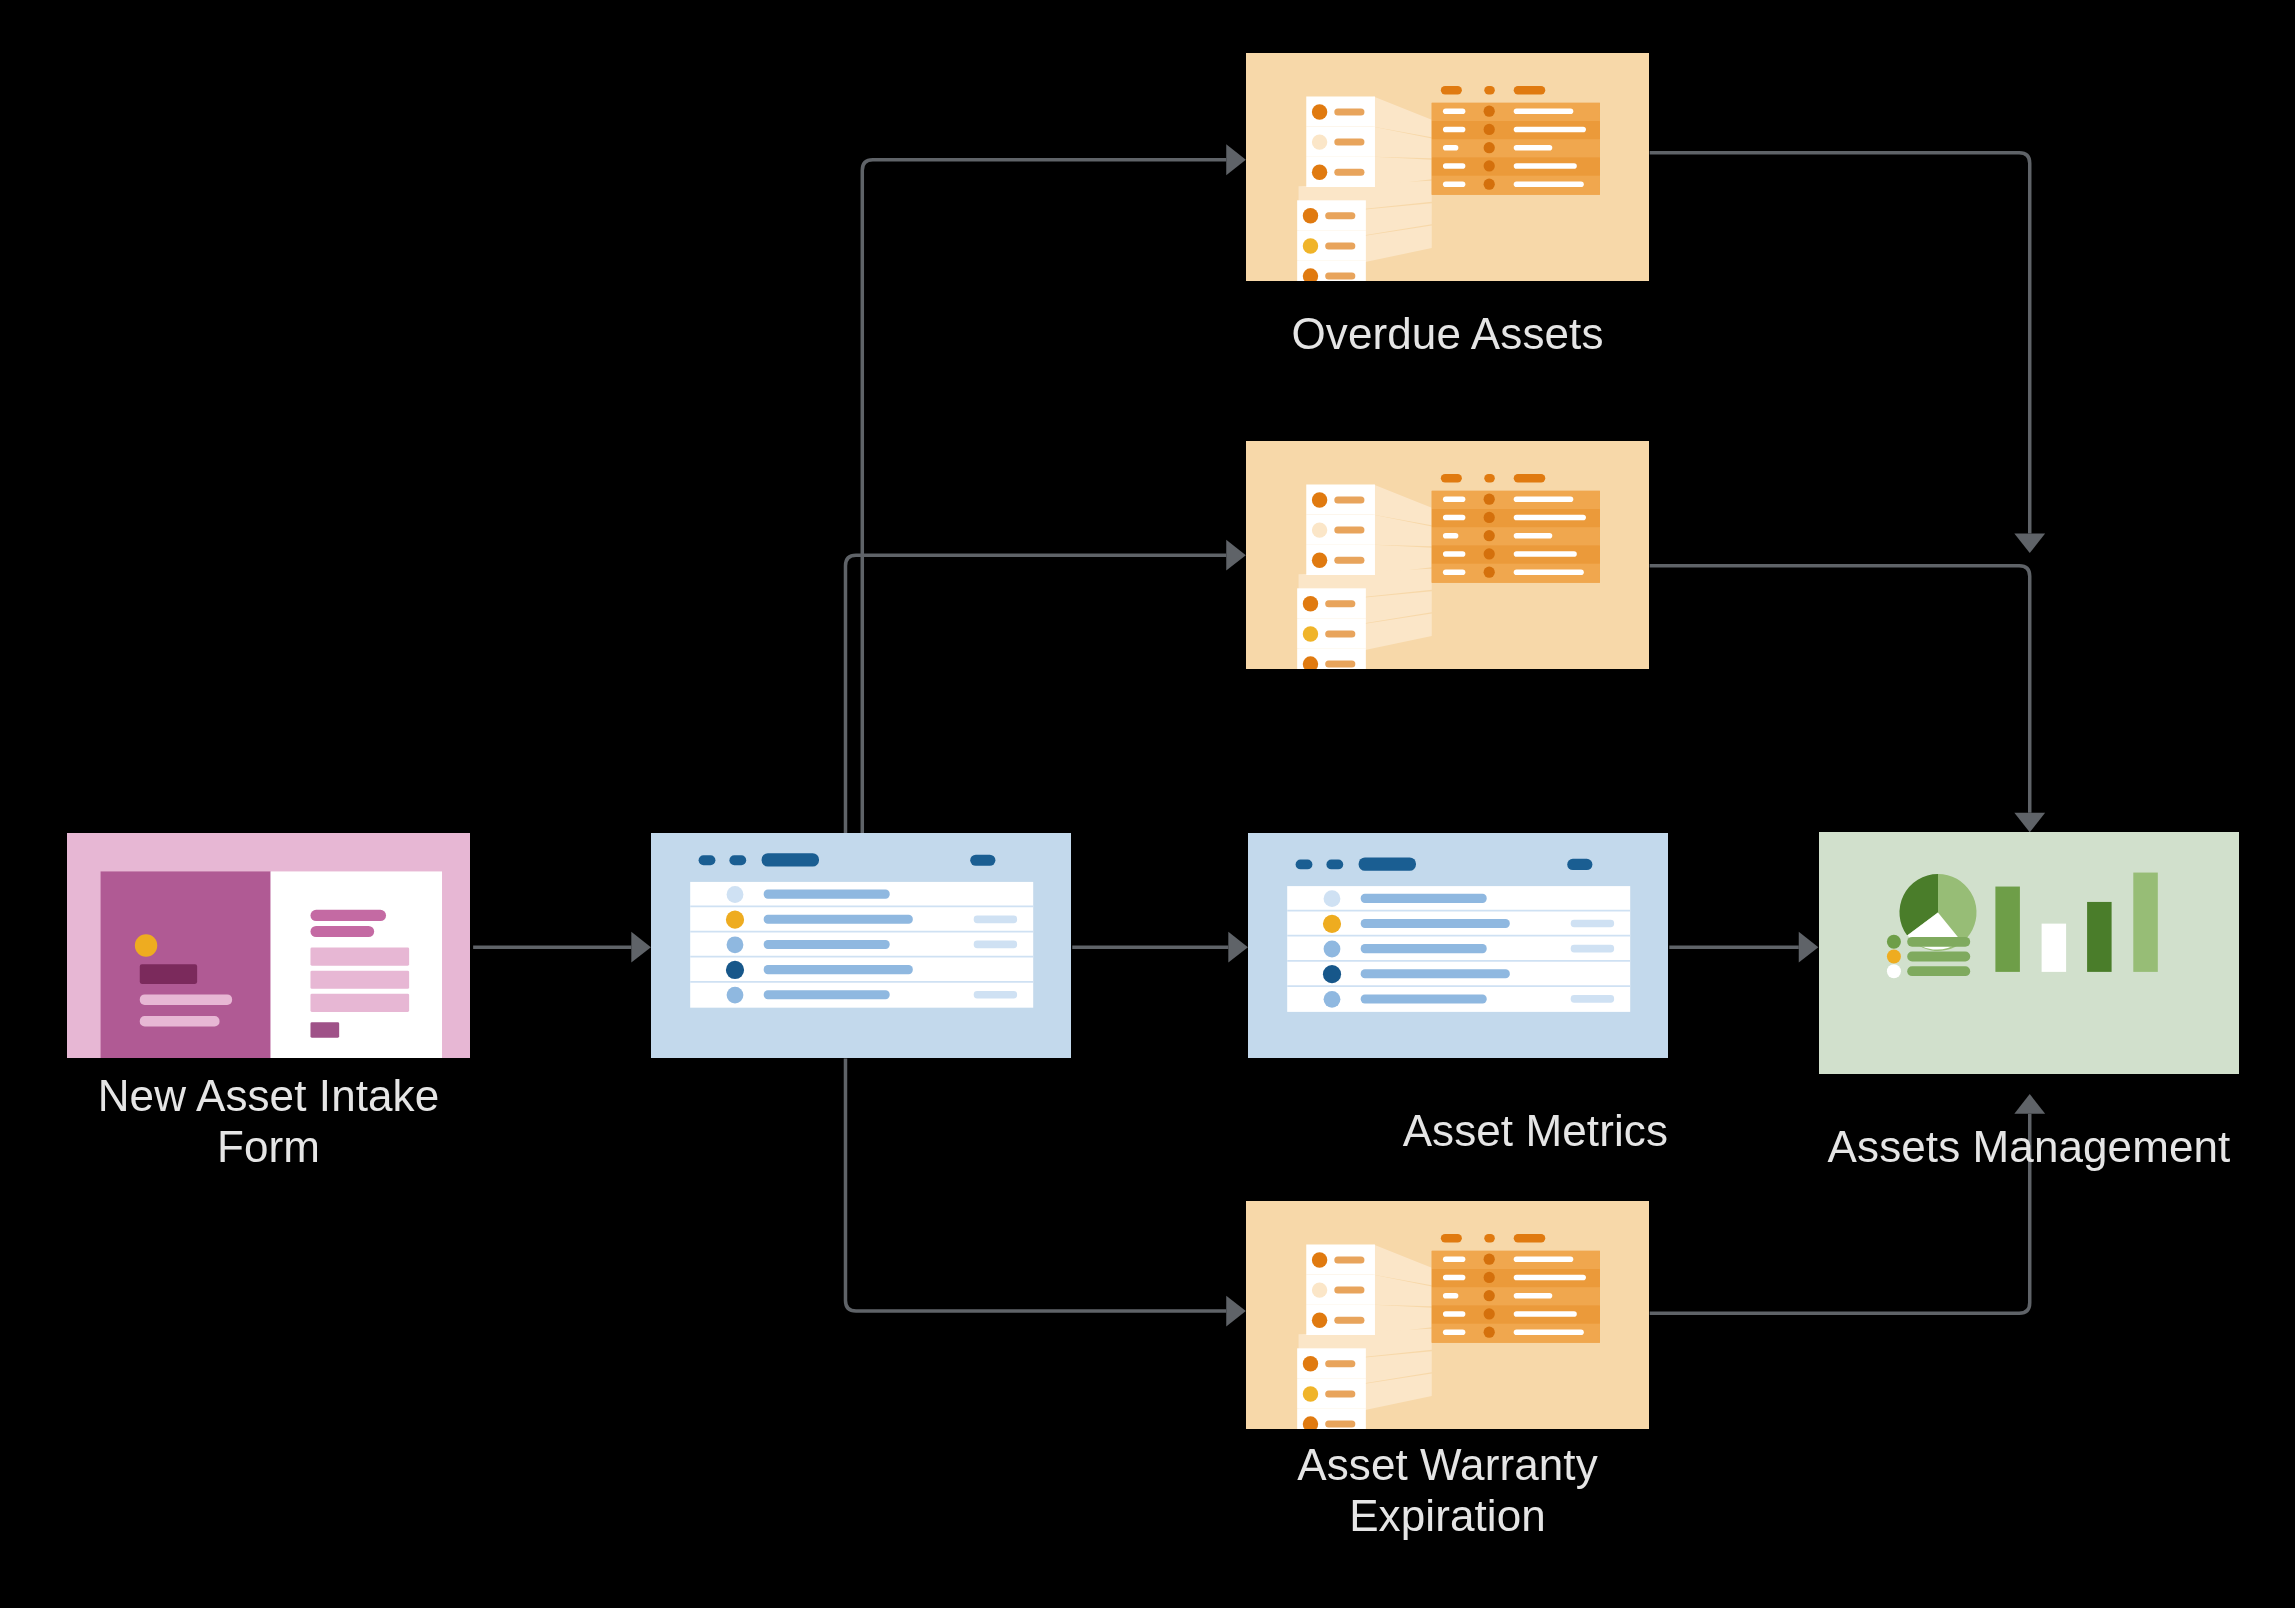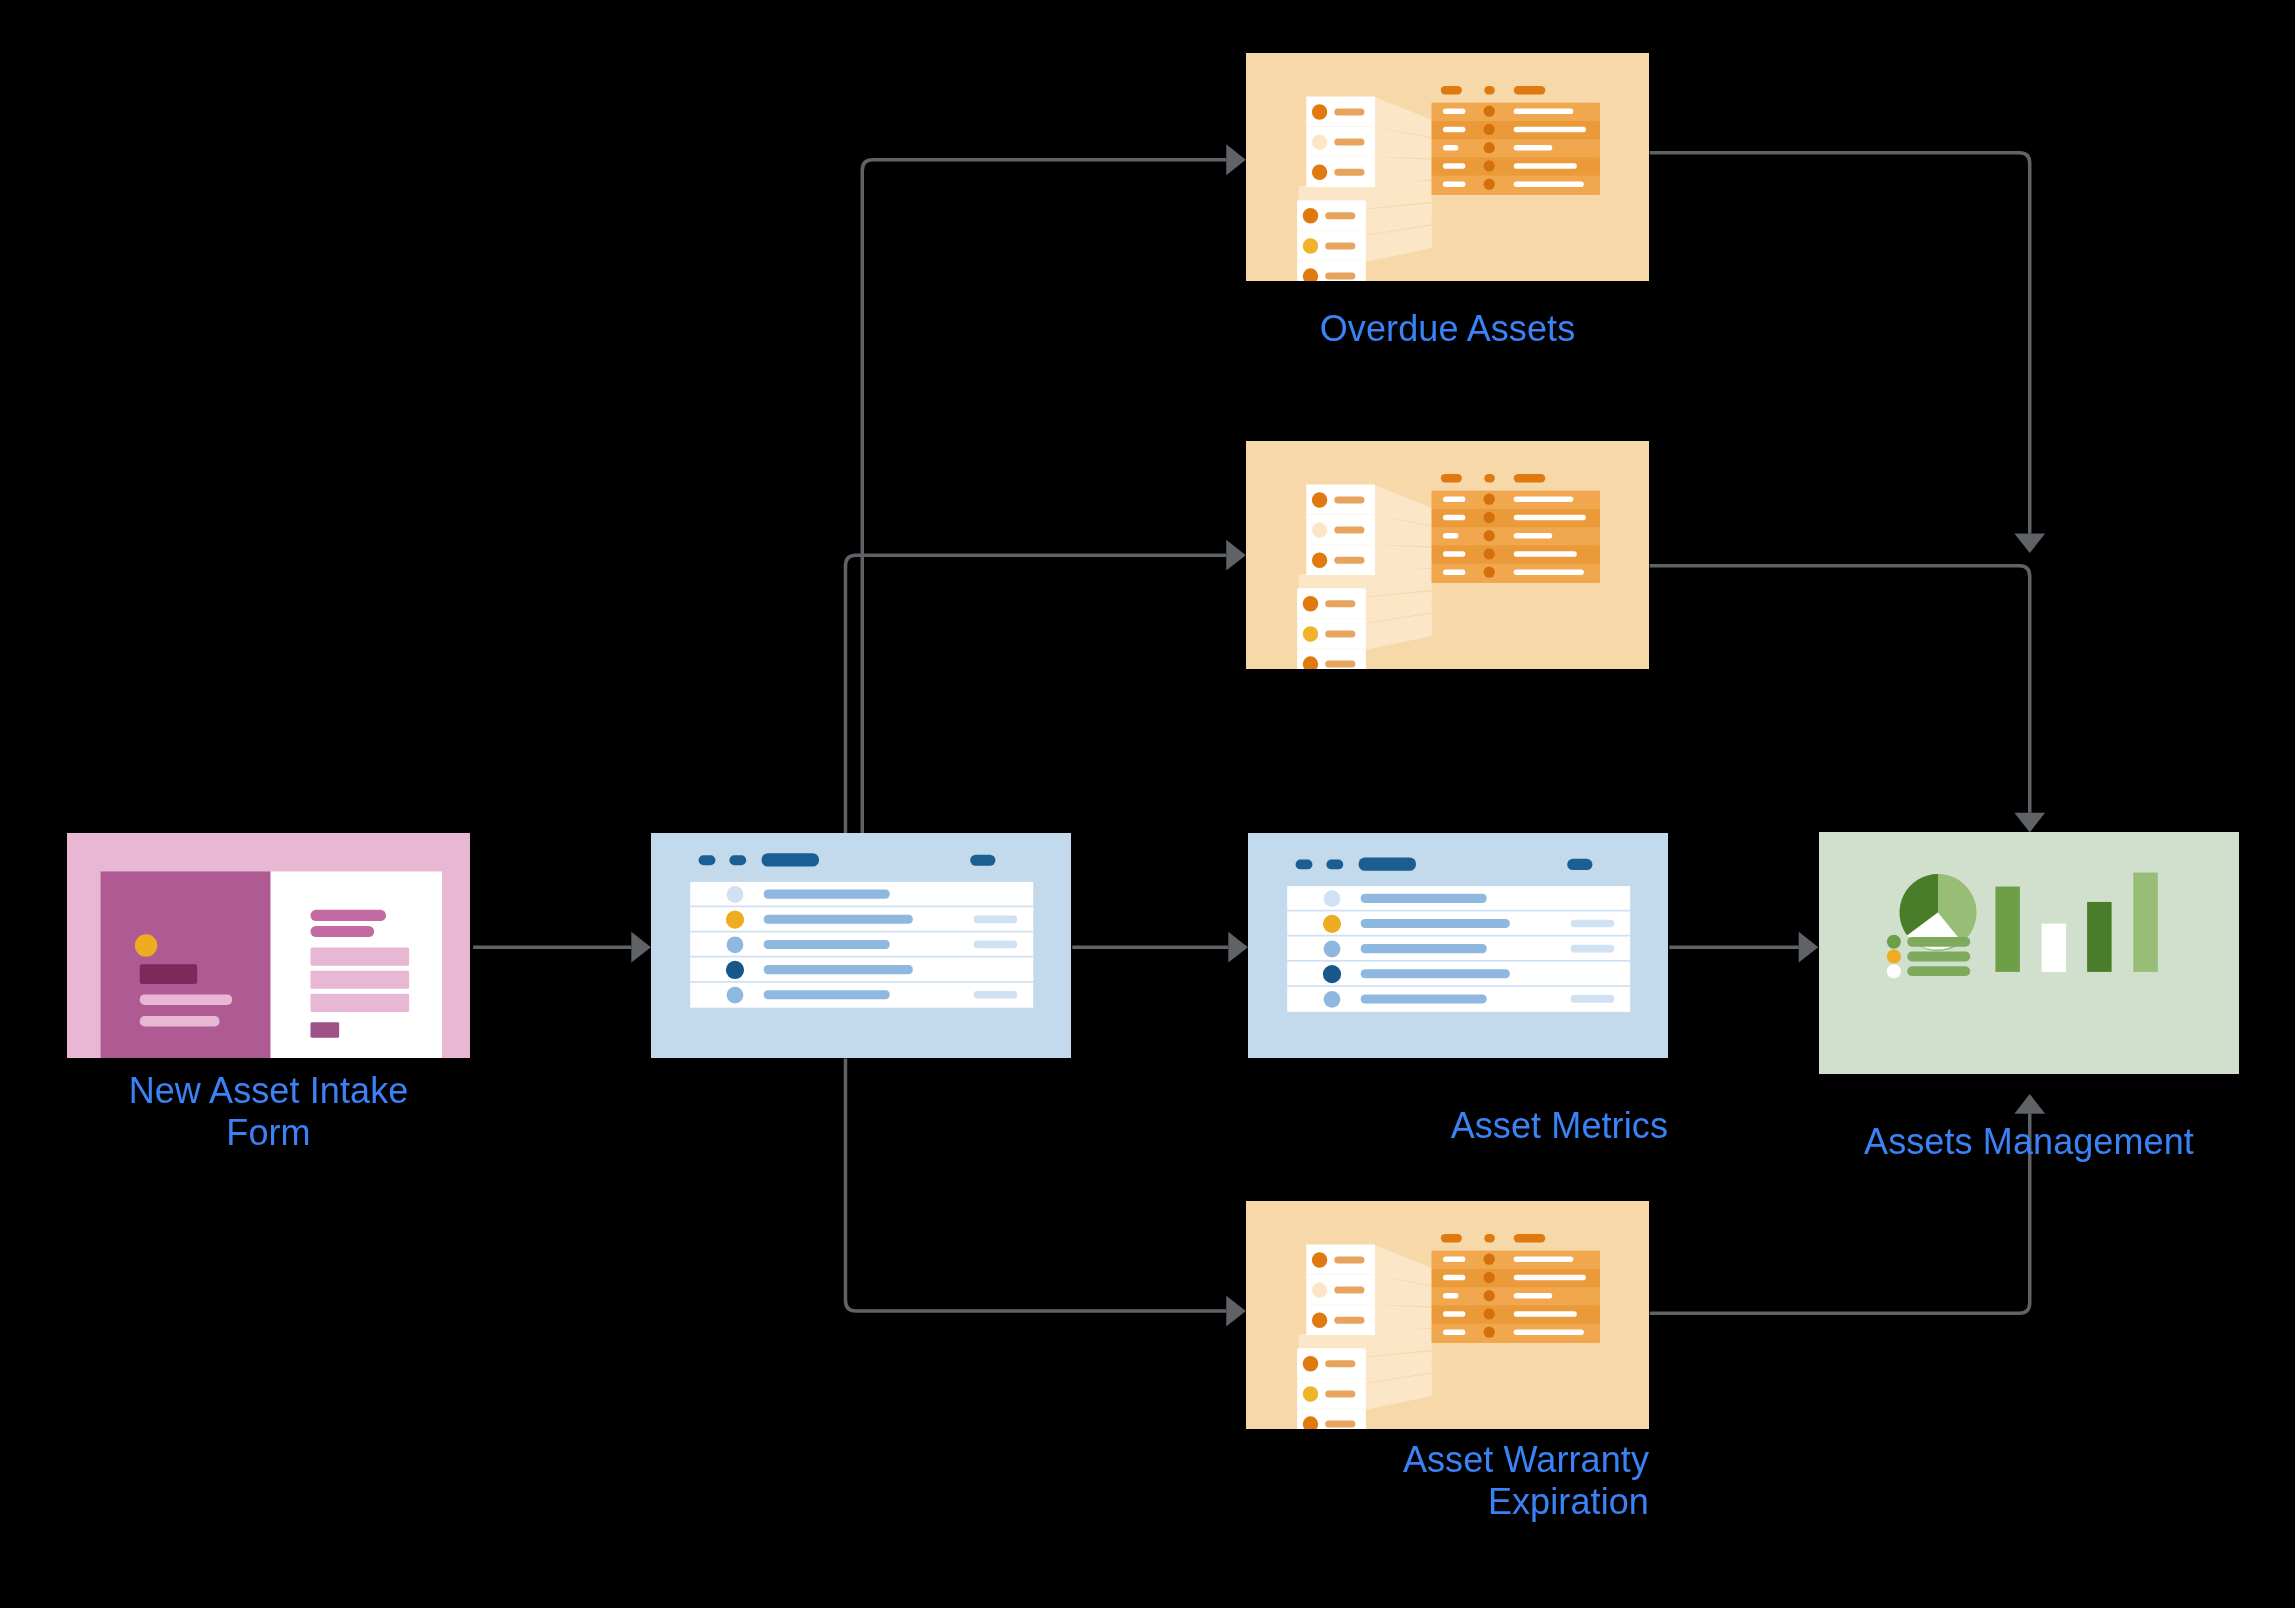--- a/index.html
+++ b/index.html
@@ -8,8 +8,8 @@
   #stage{position:absolute;left:0;top:0;width:2295px;height:1608px;}
   .node{position:absolute;box-sizing:border-box;}
   .art{position:absolute;left:0;top:0;width:100%;height:100%;}
-  .caption{position:absolute;text-align:center;color:#3b82f6;
-           font-size:36px;line-height:1.17;font-weight:400;letter-spacing:0.1px;
+  .caption{position:absolute;text-align:center;color:#e5e5e5;
+           font-size:44px;line-height:1.17;font-weight:400;letter-spacing:0.1px;
            white-space:pre-line;}
   svg.edges{position:absolute;left:0;top:0;width:2295px;height:1608px;overflow:visible;}
   .edge{fill:none;stroke:#5f6368;stroke-width:5;}

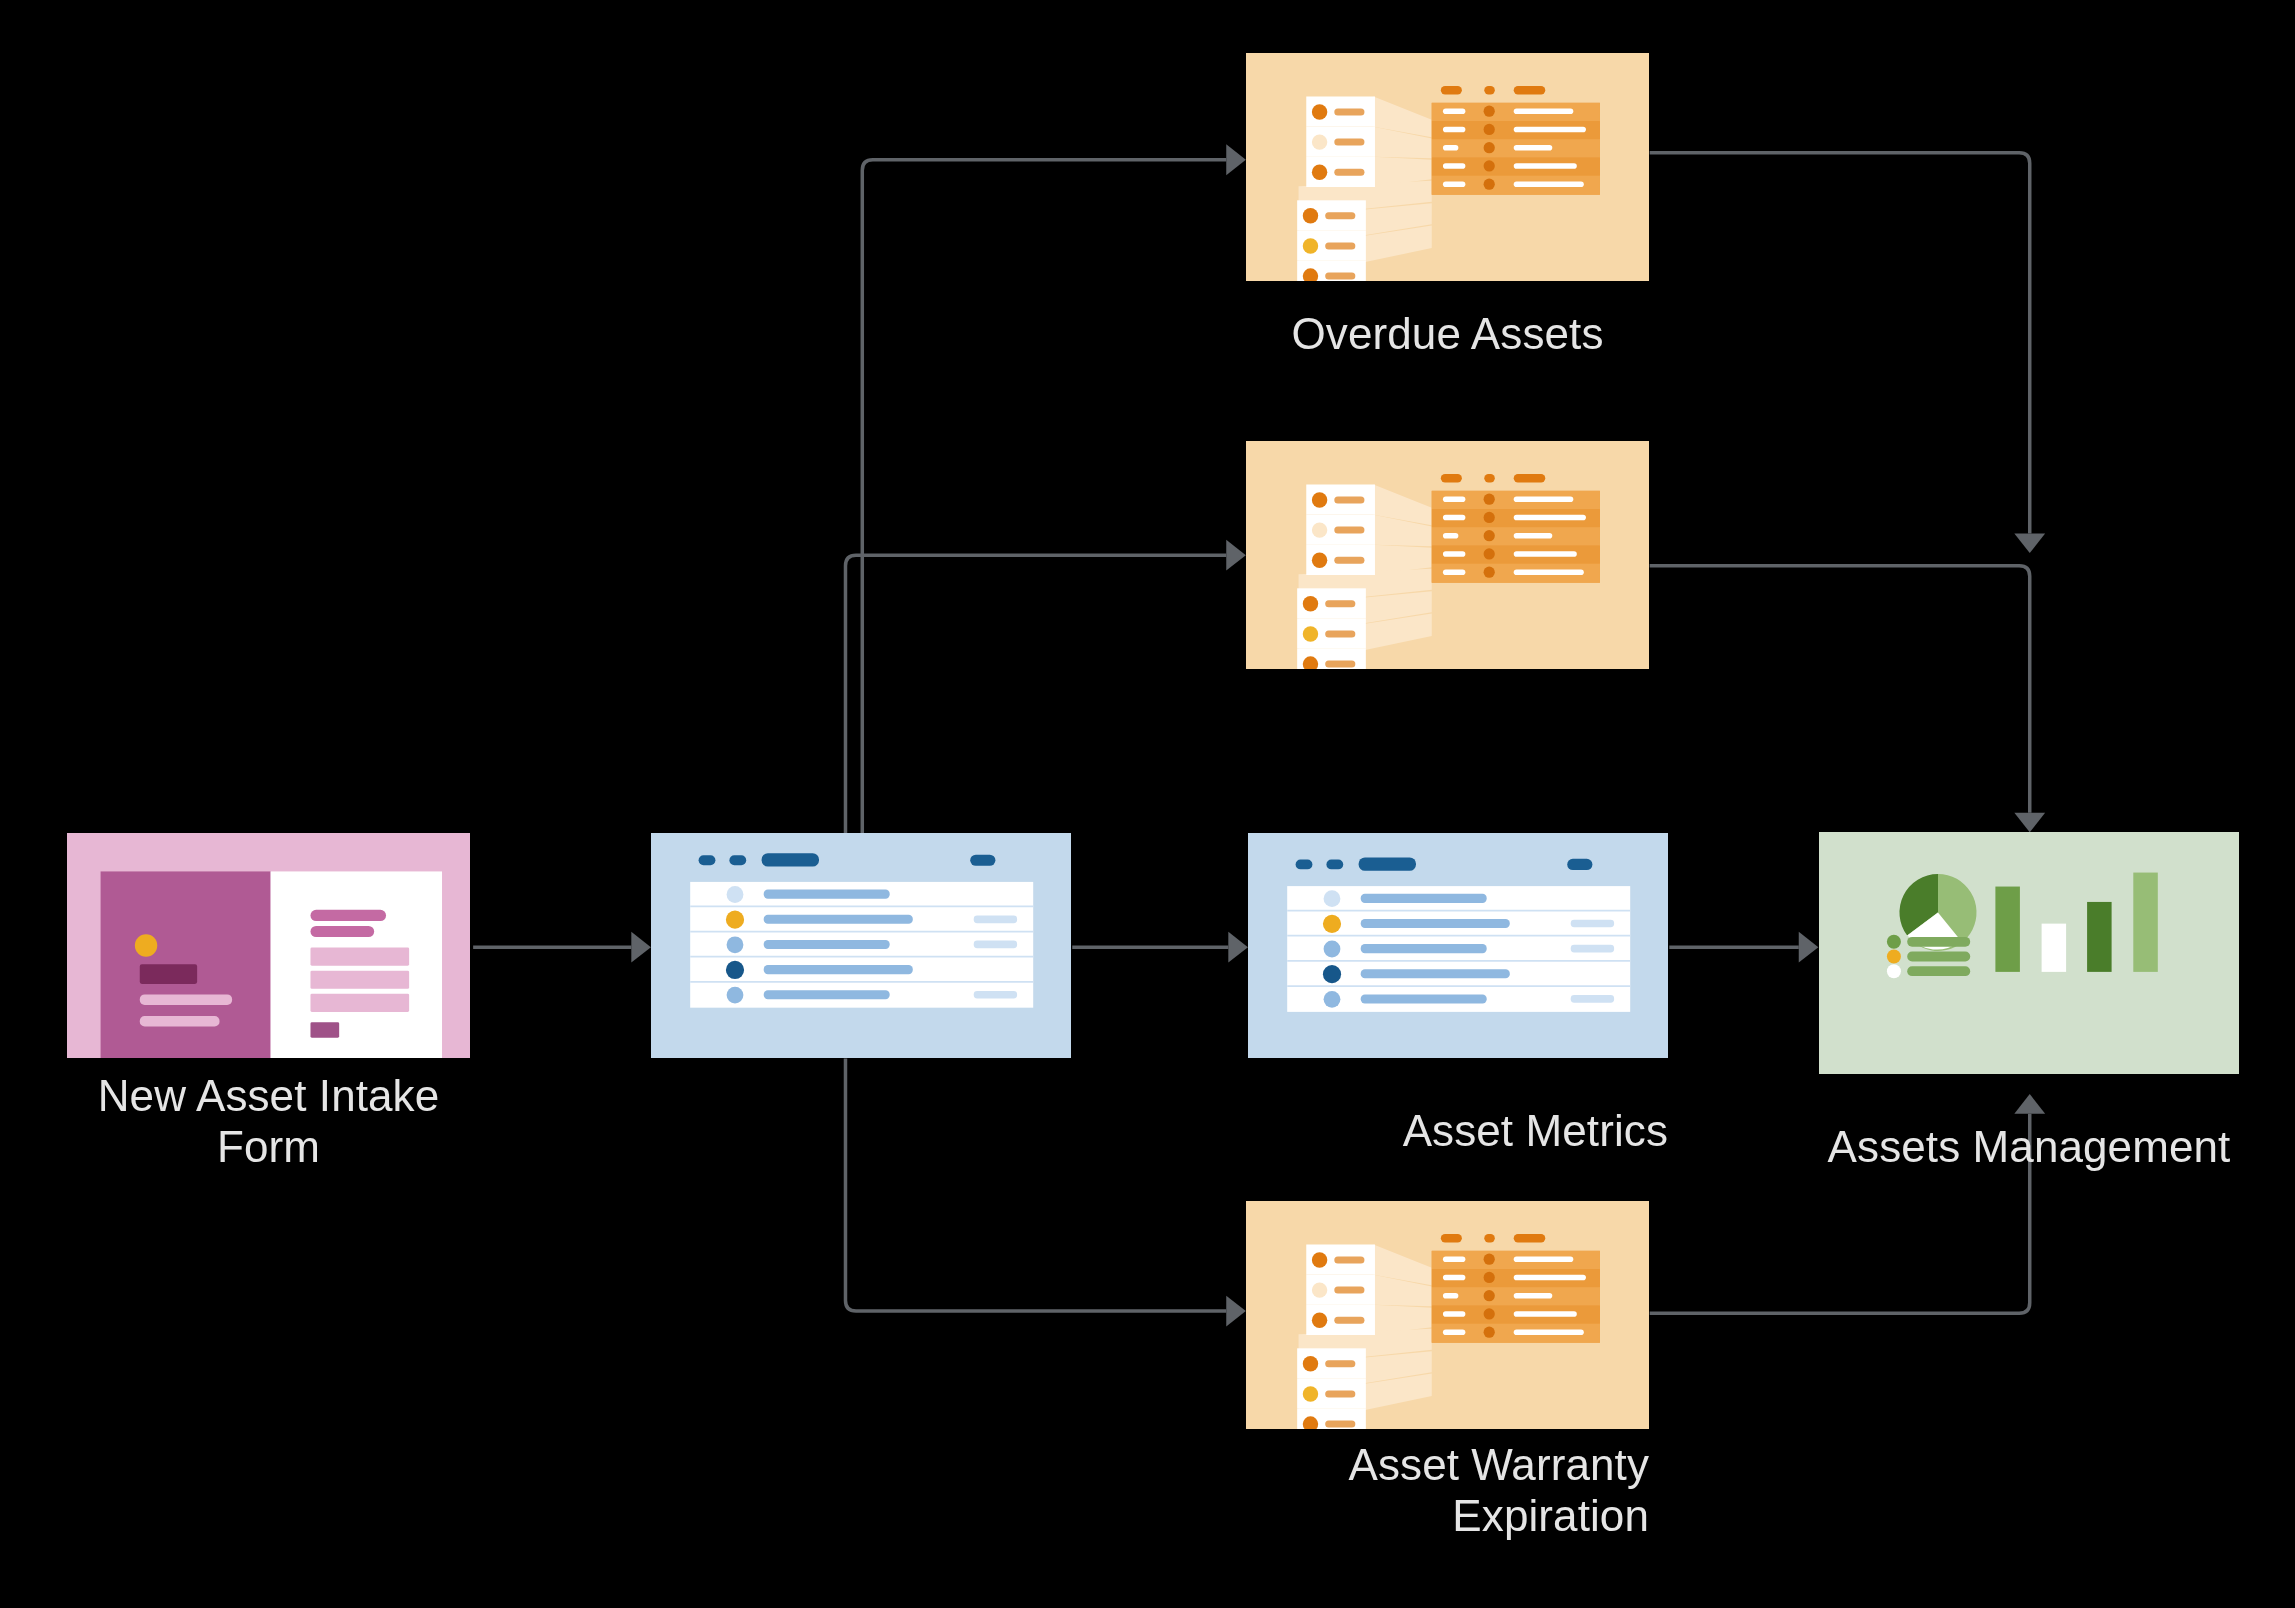--- a/index.html
+++ b/index.html
@@ -327,7 +327,7 @@
       <rect x="382" y="183" width="100" height="8" rx="4" fill="#ffffff"></rect>
     </svg>
   </div>
-  <div class="caption" style="left:1246px;top:1439px;width:403px;text-align:right;">Asset Warranty
+  <div class="caption" style="left:1246px;top:1439px;width:403px;">Asset Warranty
 Expiration</div>
 
 </div>

